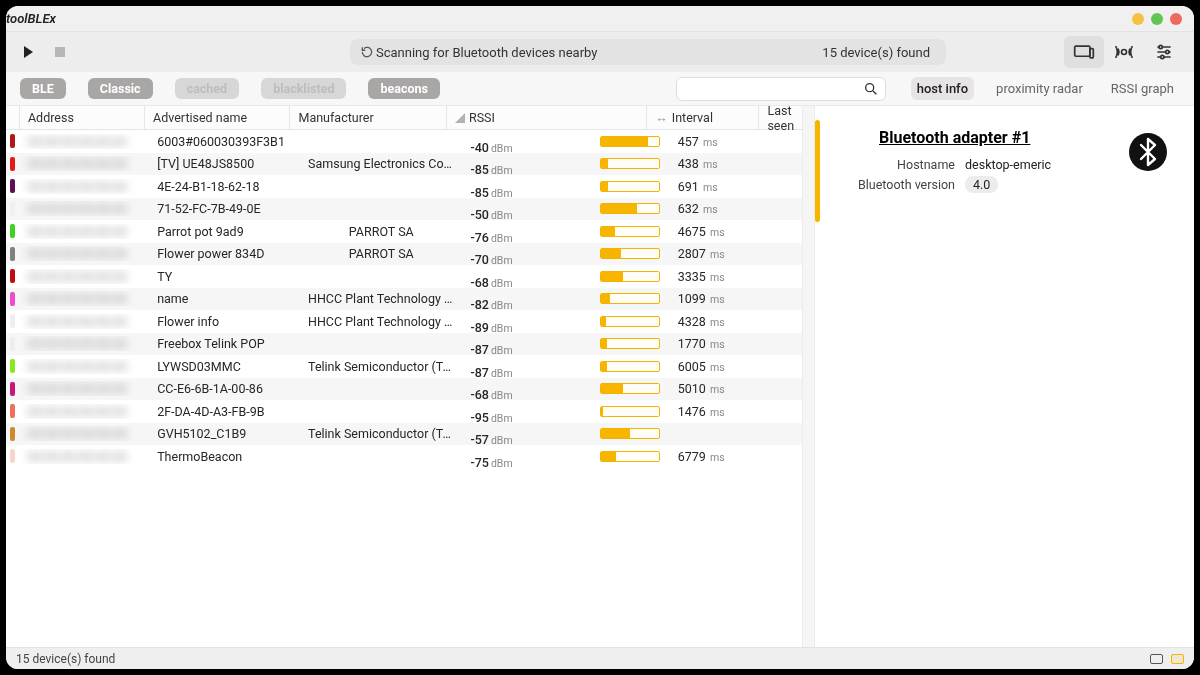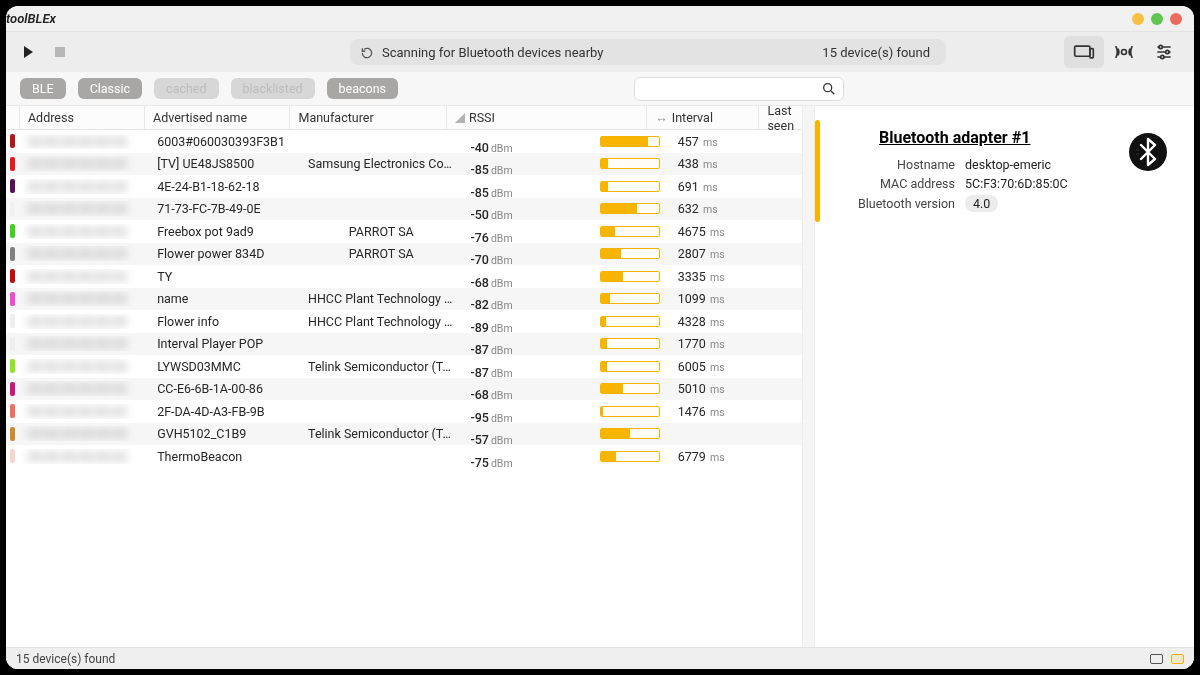--- a/index.html
+++ b/index.html
@@ -16,7 +16,7 @@
   .icon-btn { width:24px; height:24px; display:flex; align-items:center; justify-content:center; color:#333; cursor:pointer; border-radius:6px;}
   .icon-btn.disabled { opacity:.35; }
   .status-pill { flex:0 0 auto; margin-left:270px; background:#e3e3e3; border-radius:8px; height:26px; display:flex; align-items:center; padding:0 16px 0 10px; gap:8px; color:#333; width:596px; justify-content:space-between;}
-  .status-pill .left{display:flex; align-items:flex-end; gap:8px;}
+  .status-pill .left{display:flex; align-items:center; gap:2px;}
   .toolbar .spacer { flex:1; }
   .right-icons { display:flex; gap:0; align-items:center;}
   .right-icons .ricon { width:40px; height:32px; display:flex; align-items:center; justify-content:center; cursor:pointer; border-radius:6px; }

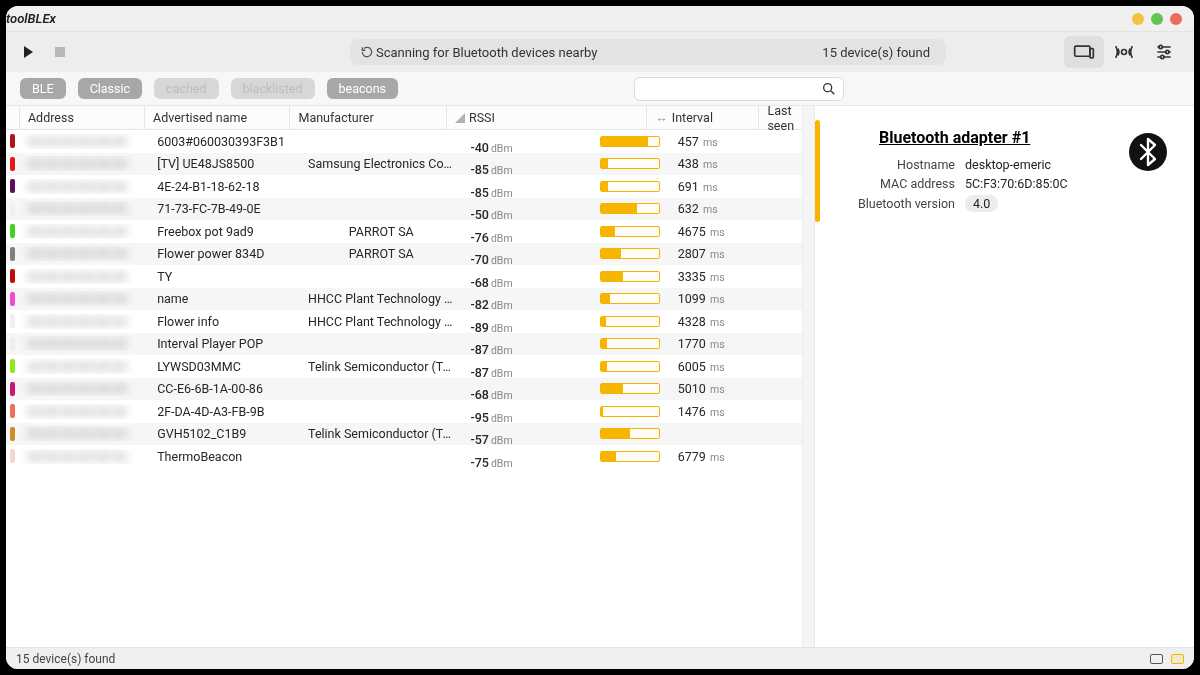--- a/index.html
+++ b/index.html
@@ -133,7 +133,7 @@
   </div>
 
   <div class="filters">
-    <div id="chips" style="display:flex;gap:12px;">
+    <div id="chips" style="display:flex;gap:22px;font-weight:bold;">
         <span class="chip on">BLE</span>
         <span class="chip on">Classic</span>
         <span class="chip off">cached</span>

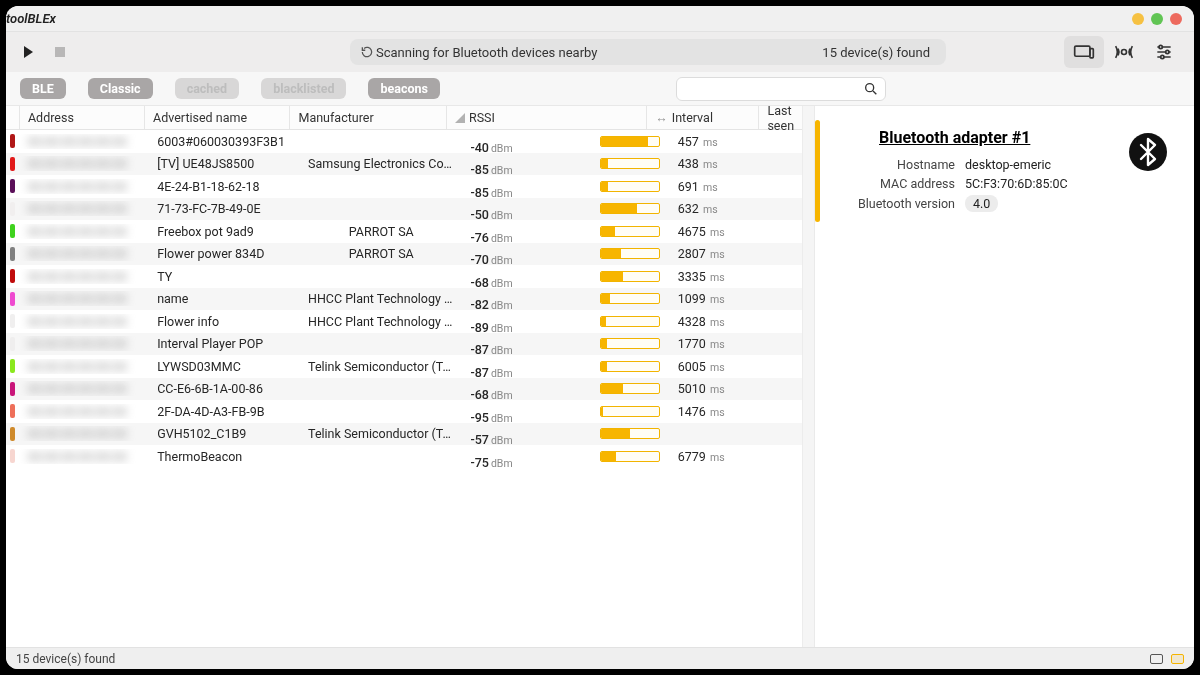--- a/index.html
+++ b/index.html
@@ -148,6 +148,11 @@
           </svg>
       </span>
     </div>
+    <div class="tabs" id="tabs">
+        <span class="tab active">host info</span>
+        <span class="tab">proximity radar</span>
+        <span class="tab">RSSI graph</span>
+      </div>
   </div>
 
   <div class="main">

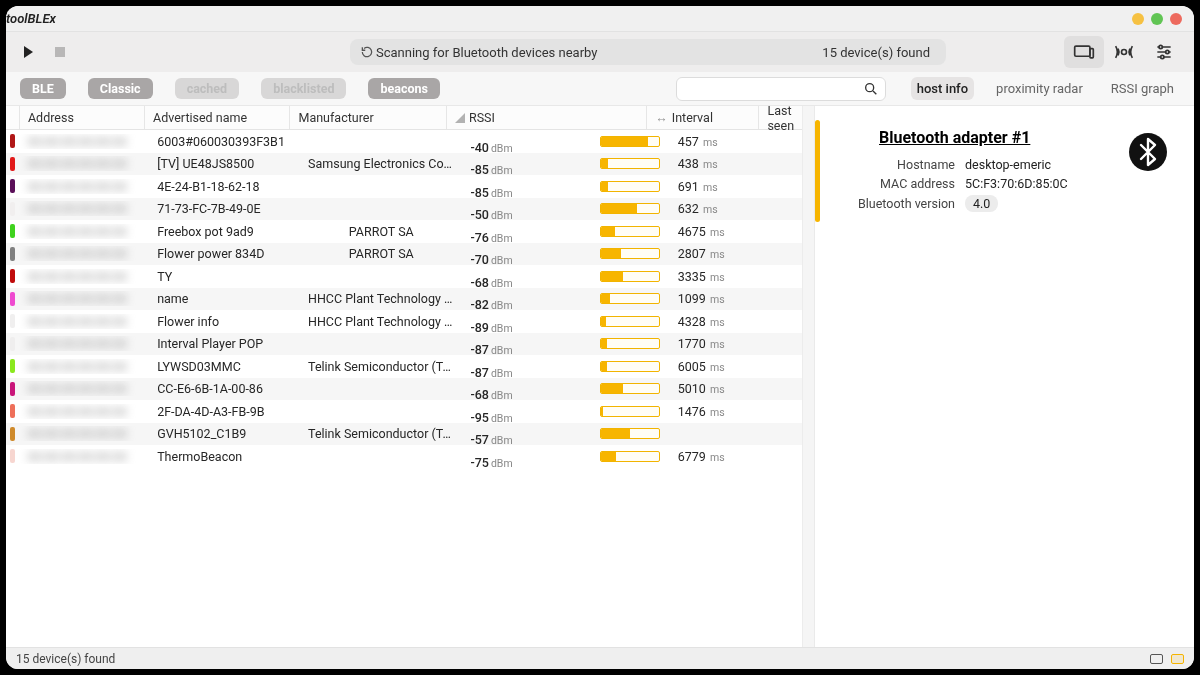--- a/index.html
+++ b/index.html
@@ -483,10 +483,6 @@
           <div class="v">desktop-emeric</div>
         </div>
       <div class="kv">
-          <div class="k">MAC address</div>
-          <div class="v">5C:F3:70:6D:85:0C</div>
-        </div>
-      <div class="kv">
           <div class="k">Bluetooth version</div>
           <div class="v pill">4.0</div>
         </div>

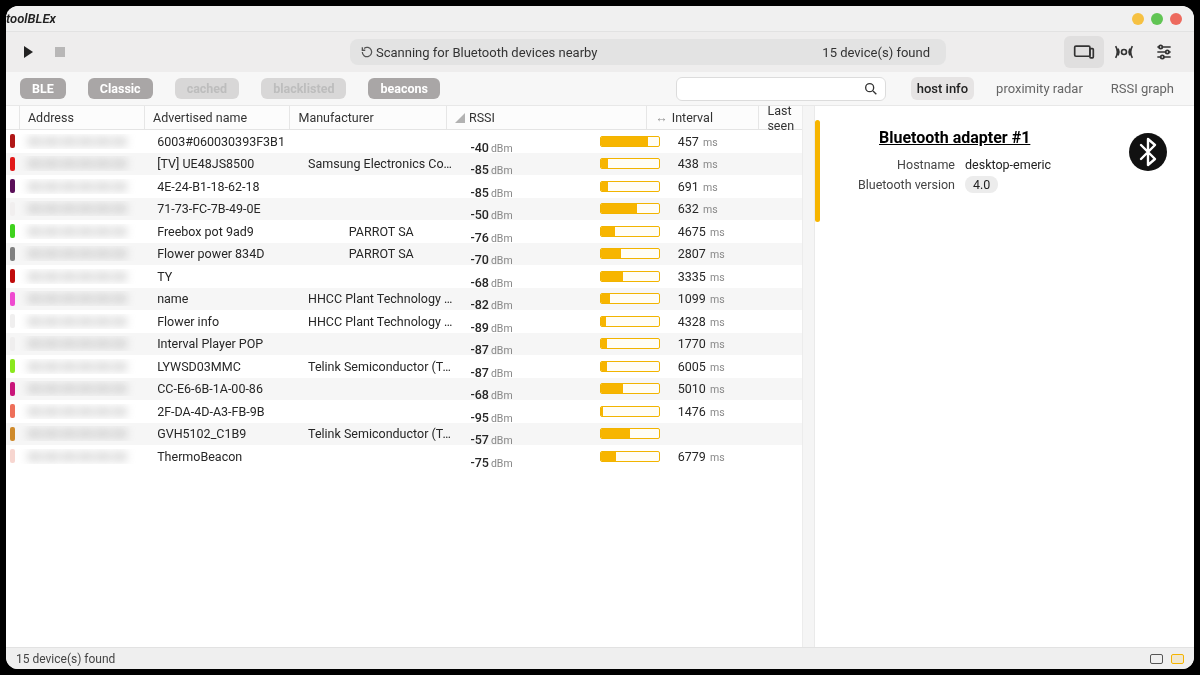--- a/index.html
+++ b/index.html
@@ -248,7 +248,7 @@
               <div class="dot" style="background:#f1efef"></div>
             </div>
             <div class="col-addr"><span class="addr-blur">00:00:00:00:00:00</span></div>
-            <div class="col-name">71-73-FC-7B-49-0E</div>
+            <div class="col-name">71-52-FC-7B-49-0E</div>
             <div class="col-mfr"></div>
             <div class="col-rssi"><span class="rssi-val">
                 <b style="font-weight:500">-50</b> 

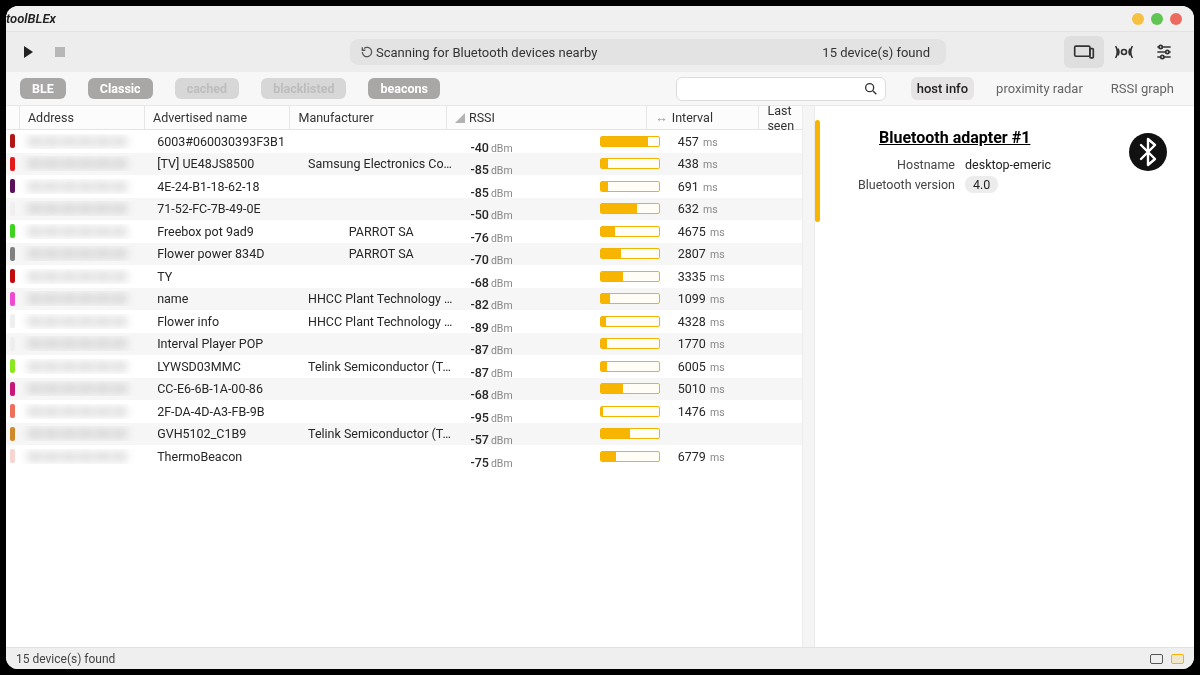--- a/index.html
+++ b/index.html
@@ -267,7 +267,7 @@
               <div class="dot" style="background:#3fd21e"></div>
             </div>
             <div class="col-addr"><span class="addr-blur">00:00:00:00:00:00</span></div>
-            <div class="col-name">Freebox pot 9ad9</div>
+            <div class="col-name">Parrot pot 9ad9</div>
             <div class="col-mfr">PARROT SA</div>
             <div class="col-rssi"><span class="rssi-val">
                 <b style="font-weight:500">-76</b> 

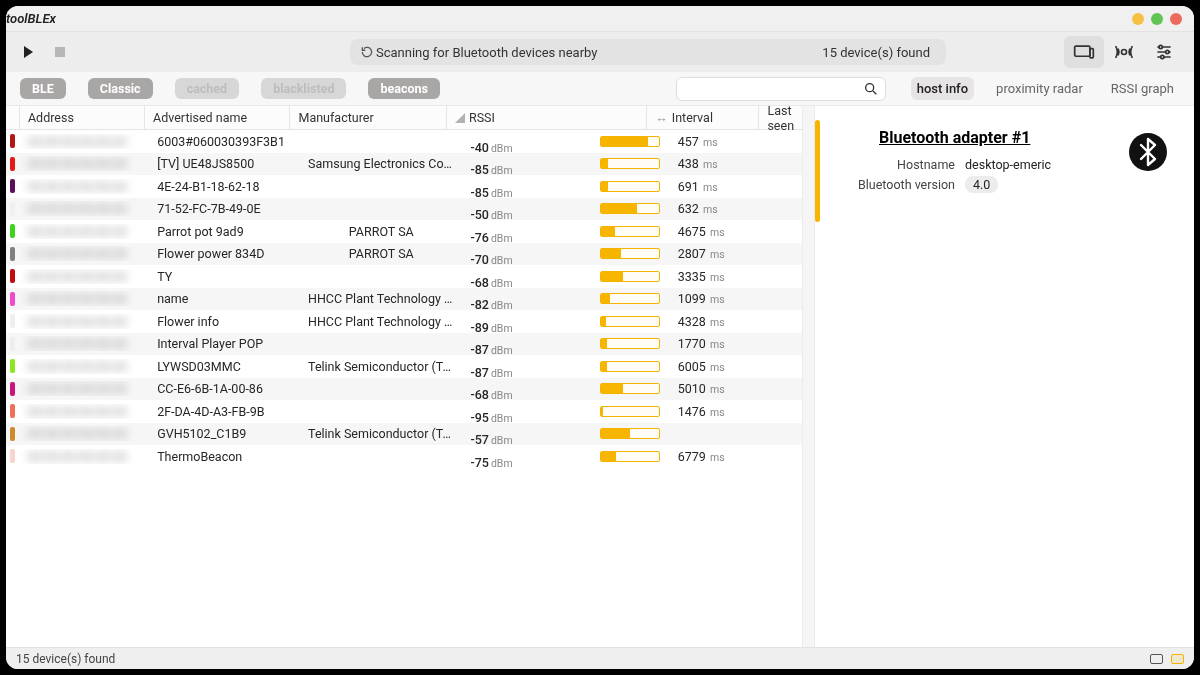--- a/index.html
+++ b/index.html
@@ -362,7 +362,7 @@
               <div class="dot" style="background:#efeeee"></div>
             </div>
             <div class="col-addr"><span class="addr-blur">00:00:00:00:00:00</span></div>
-            <div class="col-name">Interval Player POP</div>
+            <div class="col-name">Freebox Telink POP</div>
             <div class="col-mfr"></div>
             <div class="col-rssi"><span class="rssi-val">
                 <b style="font-weight:500">-87</b> 

